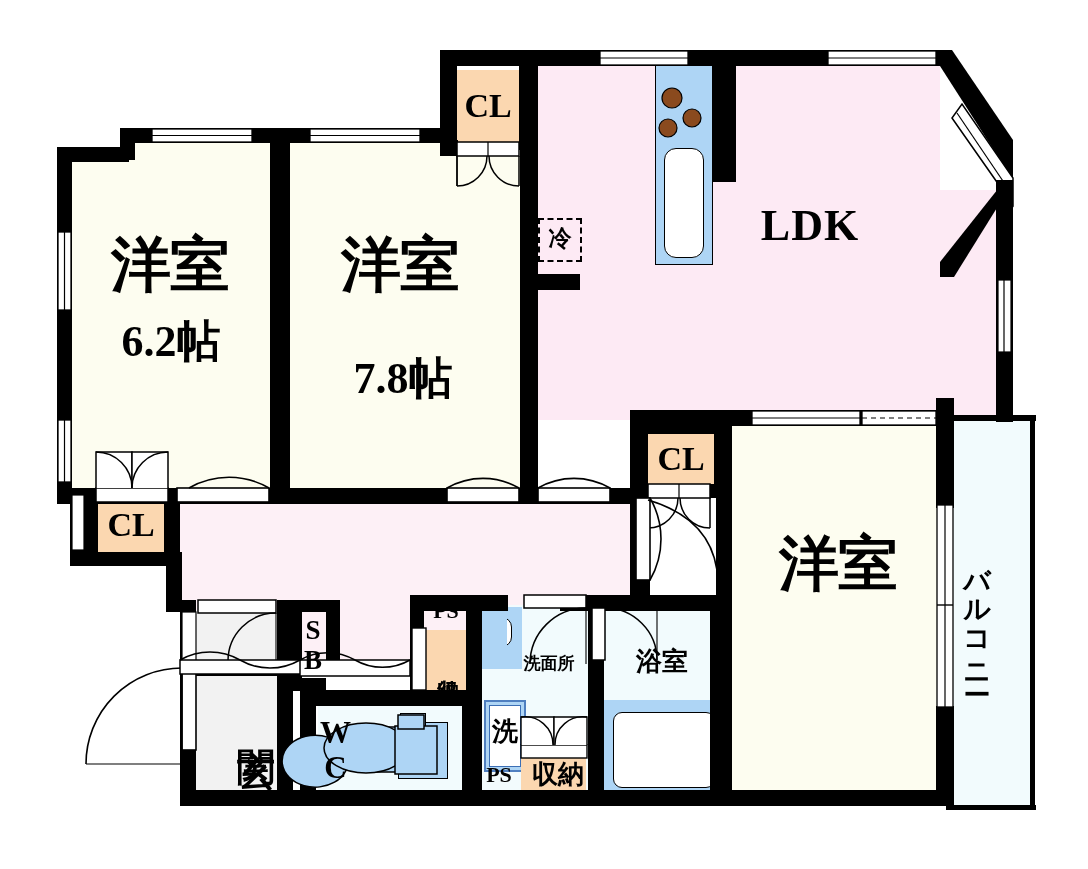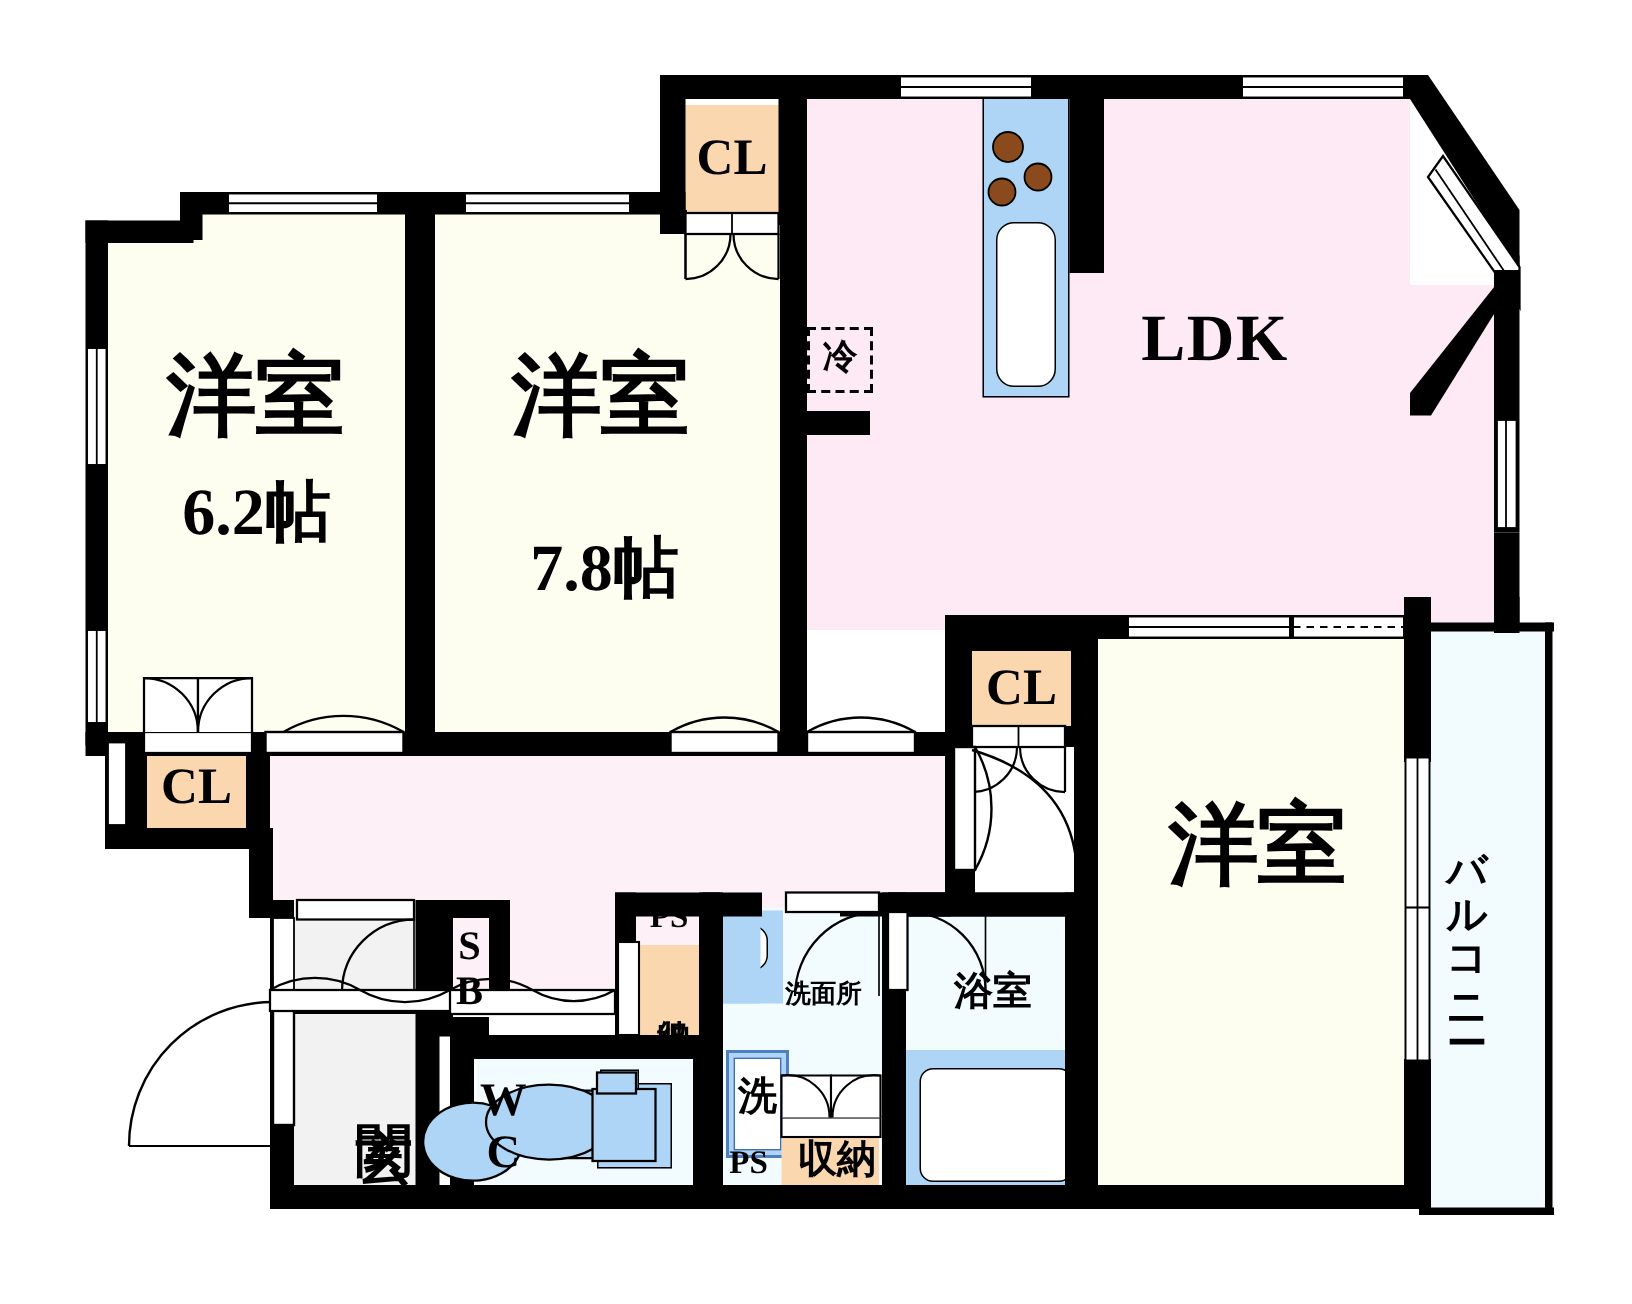--- a/index.html
+++ b/index.html
@@ -450,7 +450,7 @@
 
   <div class="lbl lbl-sm-jp" style="left:434px; top:636px; width:26px; writing-mode: vertical-rl; text-orientation: upright; height:52px;">収納</div>
 
-  <div class="lbl lbl-md-jp" style="left:521px; top:761px; width:74px;font-family:Liberation Mono, monospace;">収納</div>
+  <div class="lbl lbl-md-jp" style="left:521px; top:761px; width:74px;">収納</div>
 
   <div class="lbl lbl-wash" style="left:518px; top:655px; width:62px;">洗面所</div>
 

